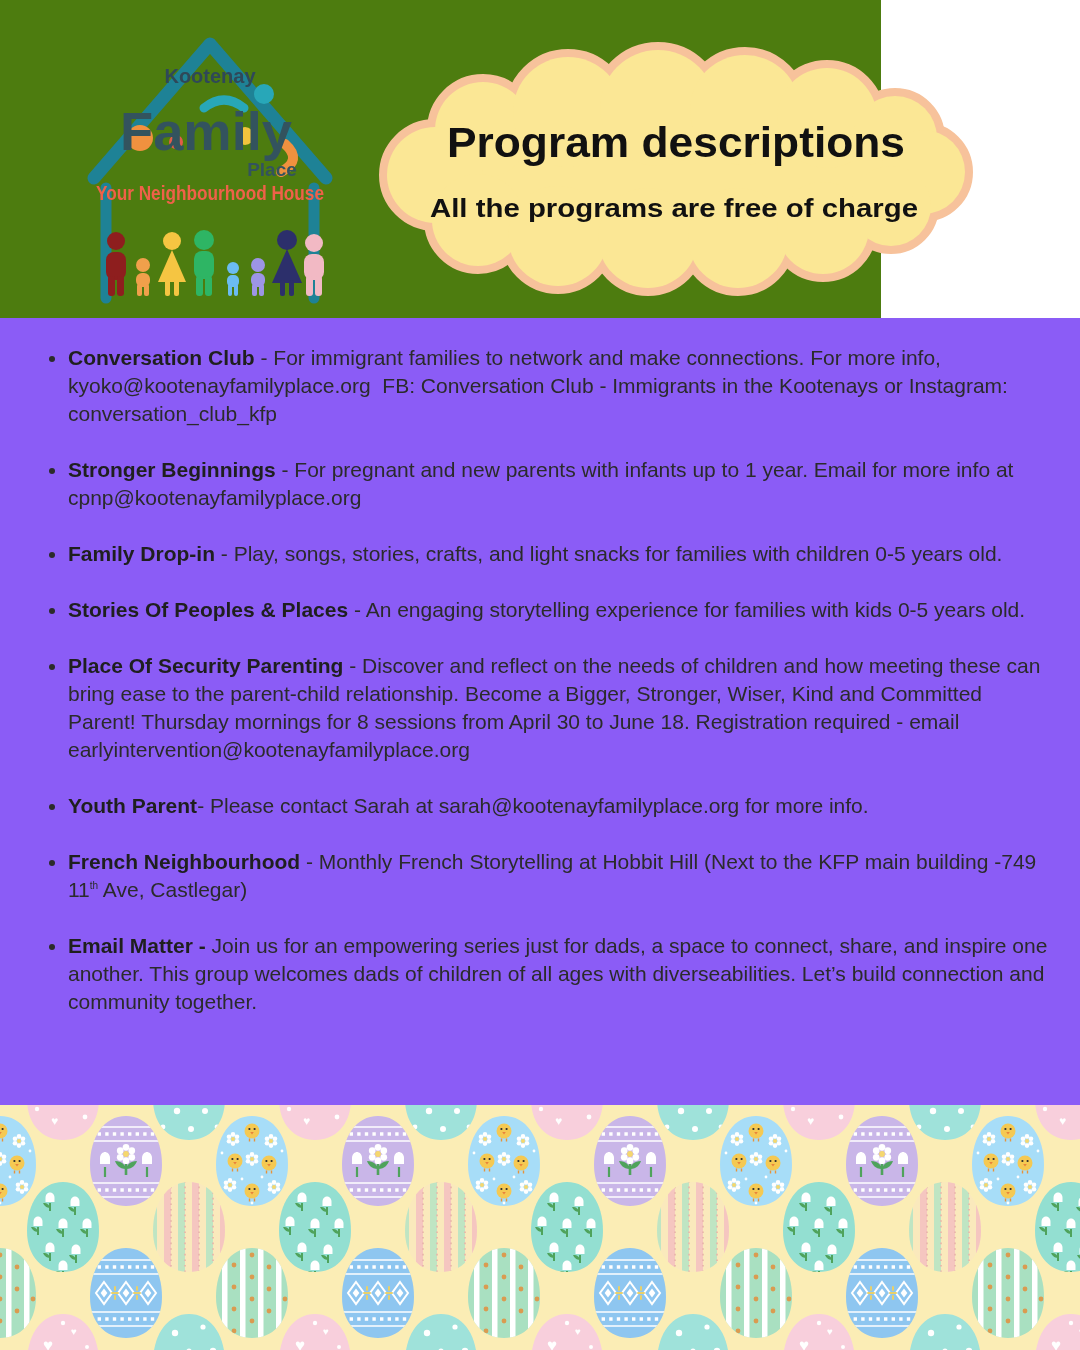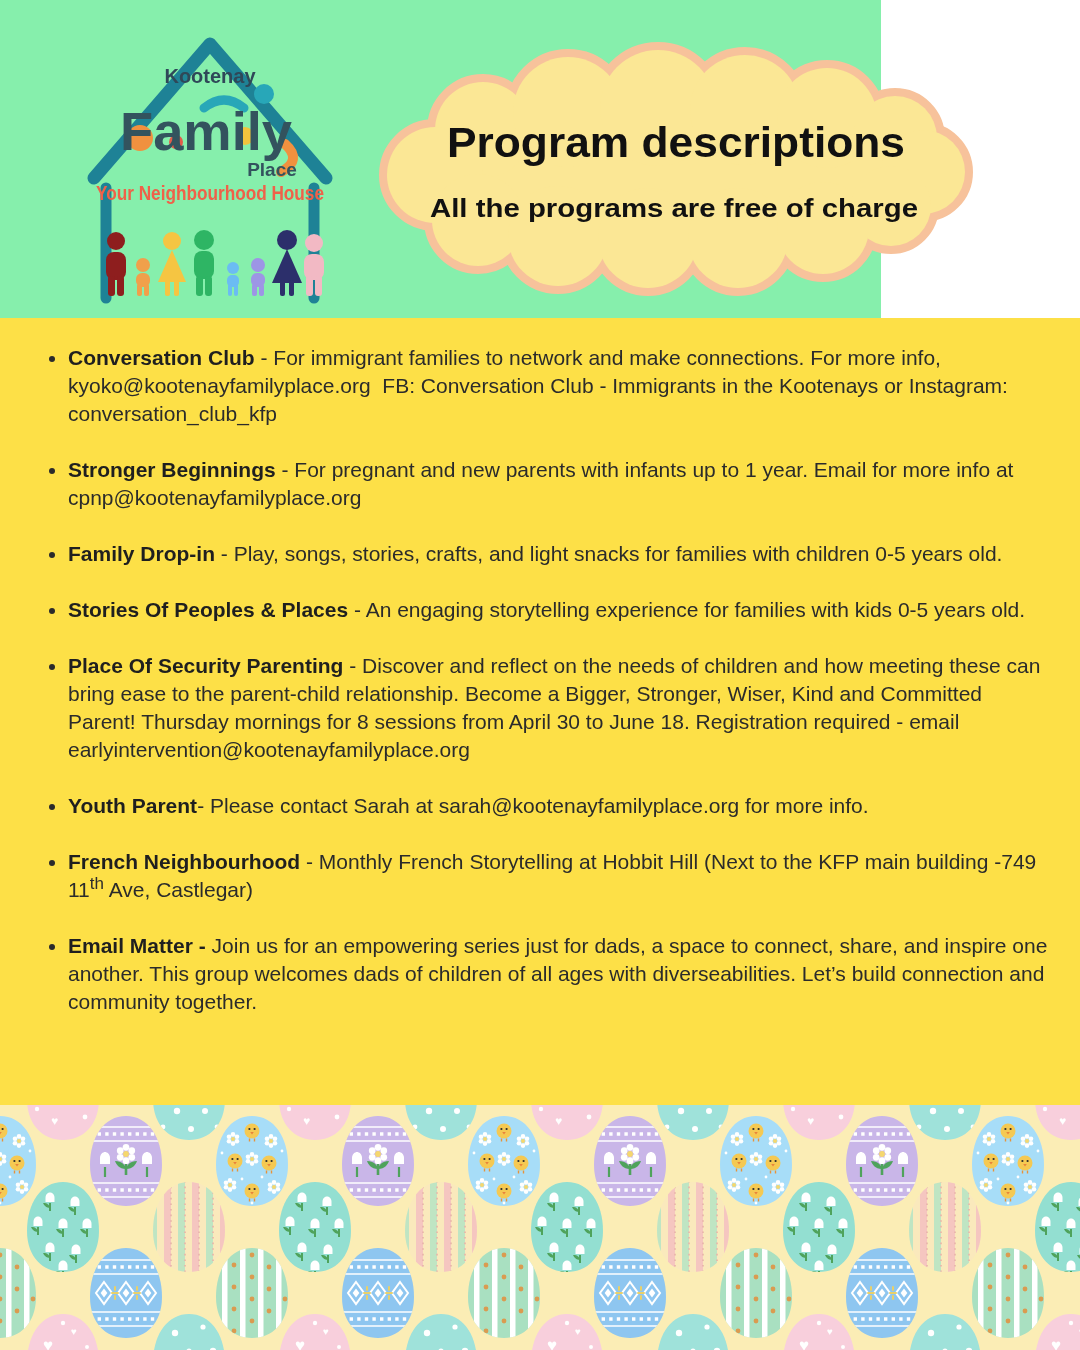--- a/index.html
+++ b/index.html
@@ -7,7 +7,7 @@
     position:relative;width:1080px;height:1350px;overflow:hidden;
     background:#ffffff;font-family:"Liberation Sans",sans-serif;
   }
-  .header{position:absolute;top:0;left:0;width:881px;height:318px;background:#86efac;}
+  .header{position:absolute;top:0;left:0;width:881px;height:318px;background:#4d7c0f;}
   .logo-svg{position:absolute;left:82px;top:28px;}
   .cloud-svg{position:absolute;left:383px;top:50px;overflow:visible;}
   .content{

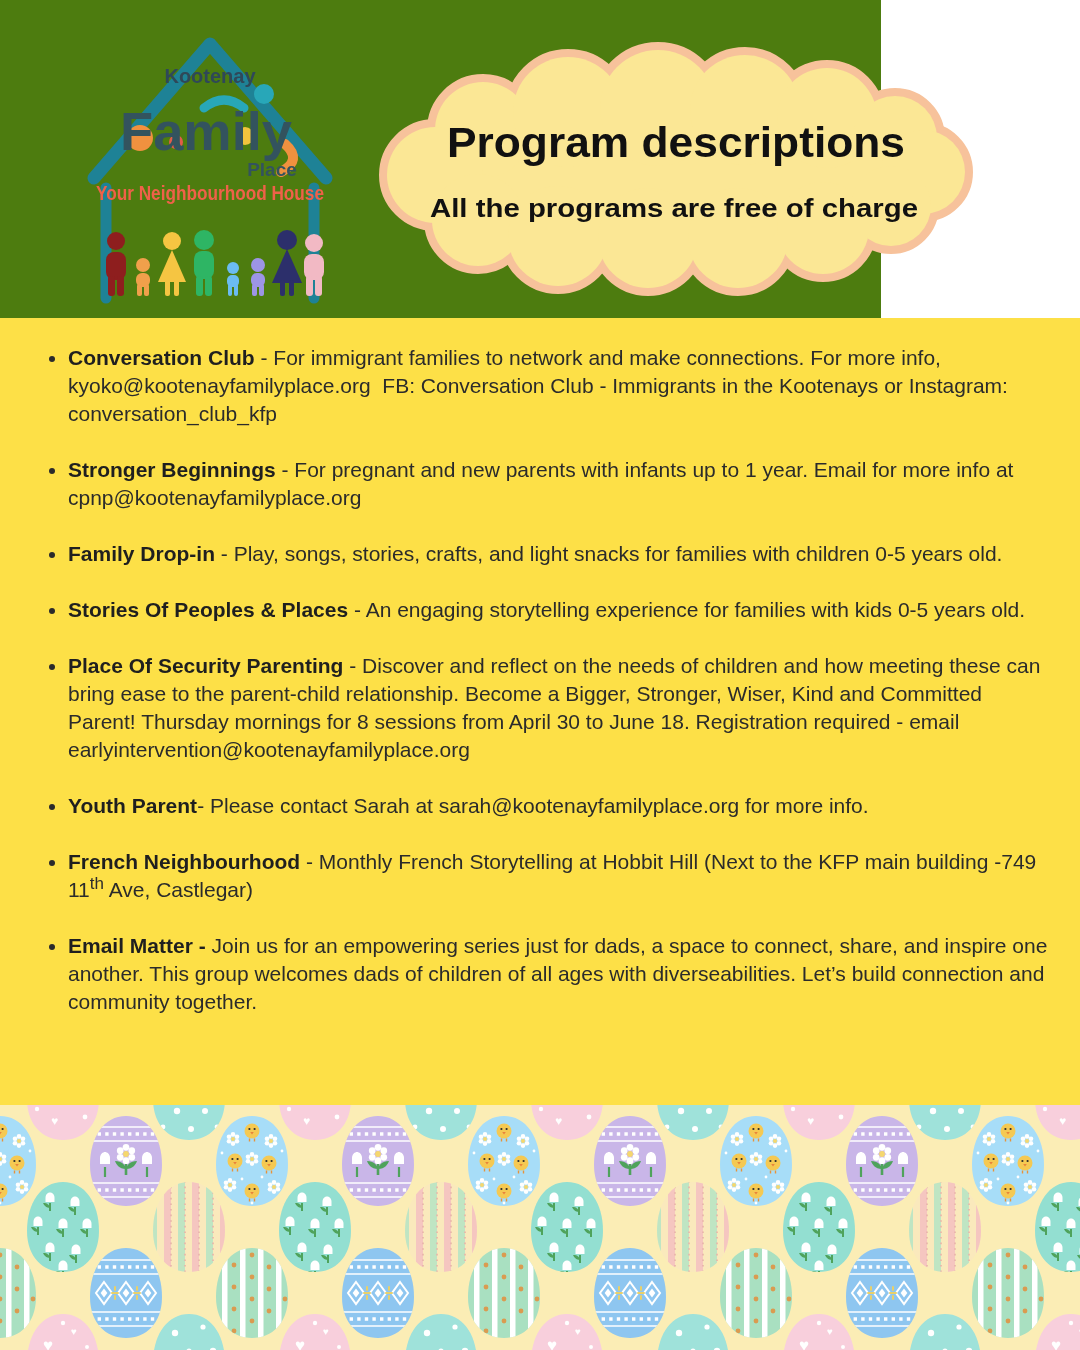--- a/index.html
+++ b/index.html
@@ -12,7 +12,7 @@
   .cloud-svg{position:absolute;left:383px;top:50px;overflow:visible;}
   .content{
     position:absolute;top:318px;left:0;width:1080px;height:1032px;
-    background:#fde047;
+    background:#8b5cf6;
   }
   .programs{padding:26px 25px 0 50px;}
   .programs ul{margin:0;padding-left:18px;}

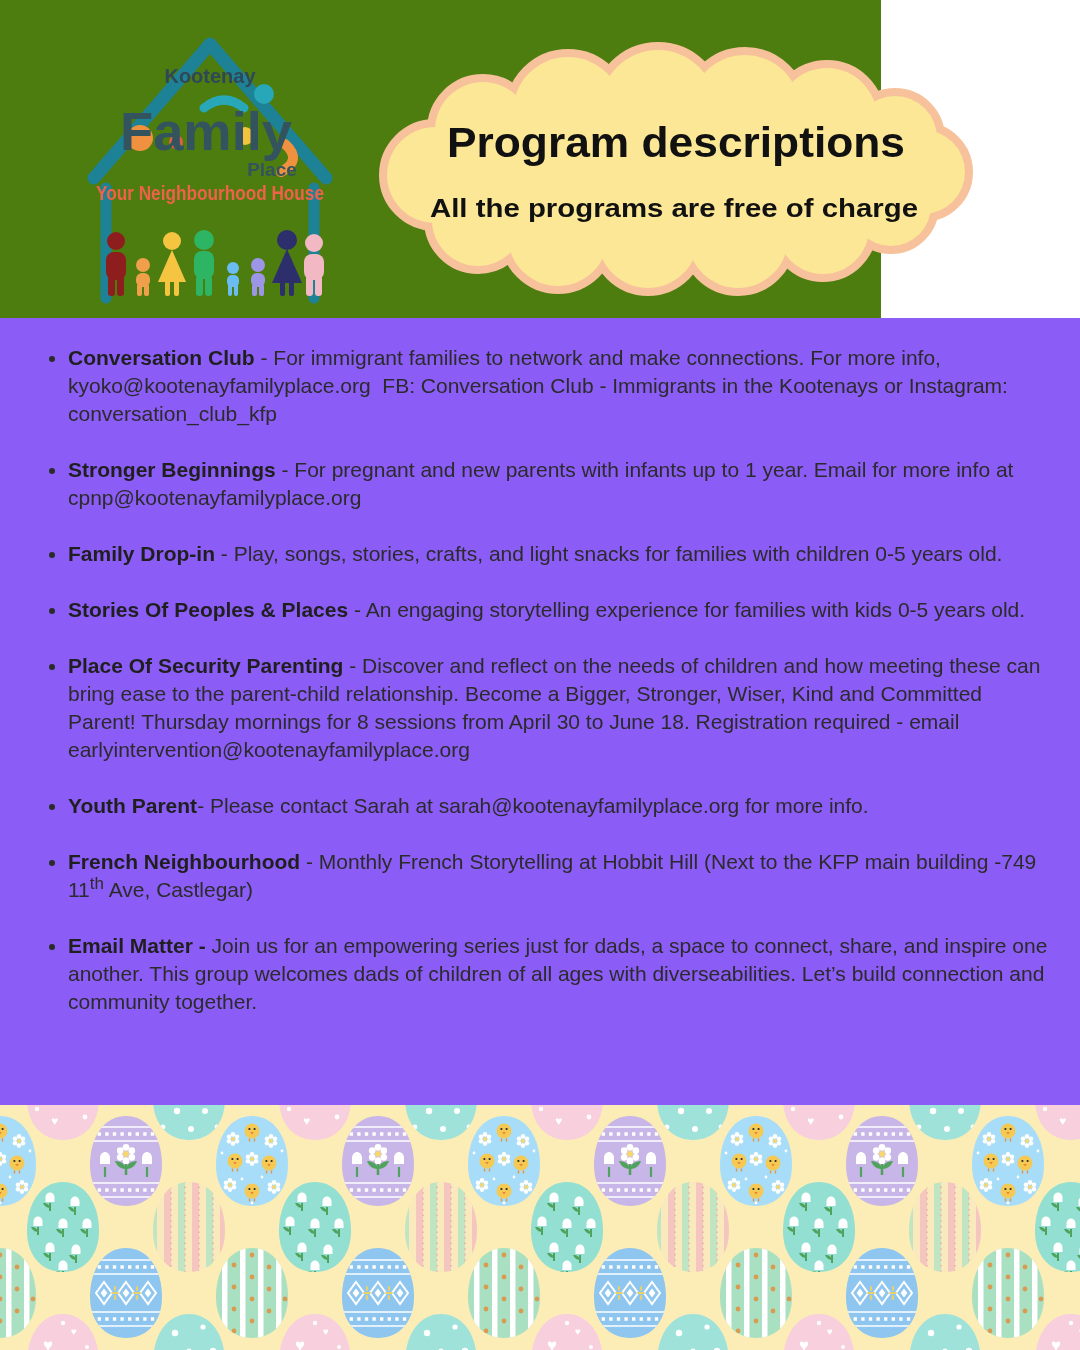--- a/index.html
+++ b/index.html
@@ -20,7 +20,7 @@
     font-size:21px;line-height:28px;color:#2b2b2b;margin-bottom:28px;
   }
   .programs li strong{font-weight:700;color:#1f1f1f;}
-  .programs sup{font-size:17px;line-height:0;}
+  .programs sup{font-size:10px;line-height:0;}
   .egg-band{position:absolute;left:0;top:1105px;width:1080px;height:245px;}
   svg text{font-family:"Liberation Sans",sans-serif;}
 </style>

